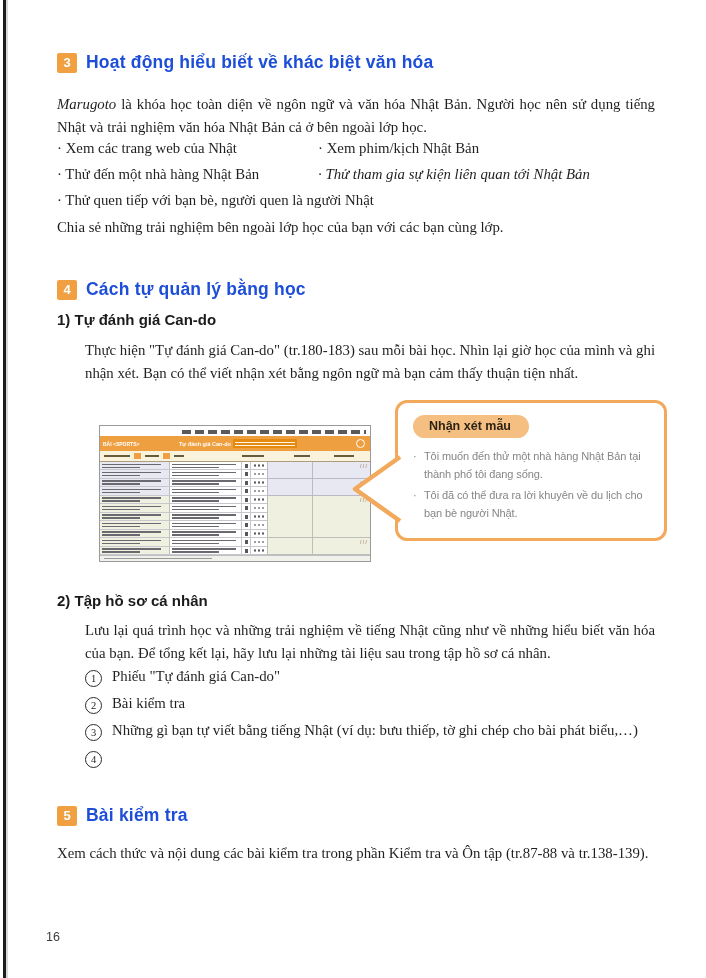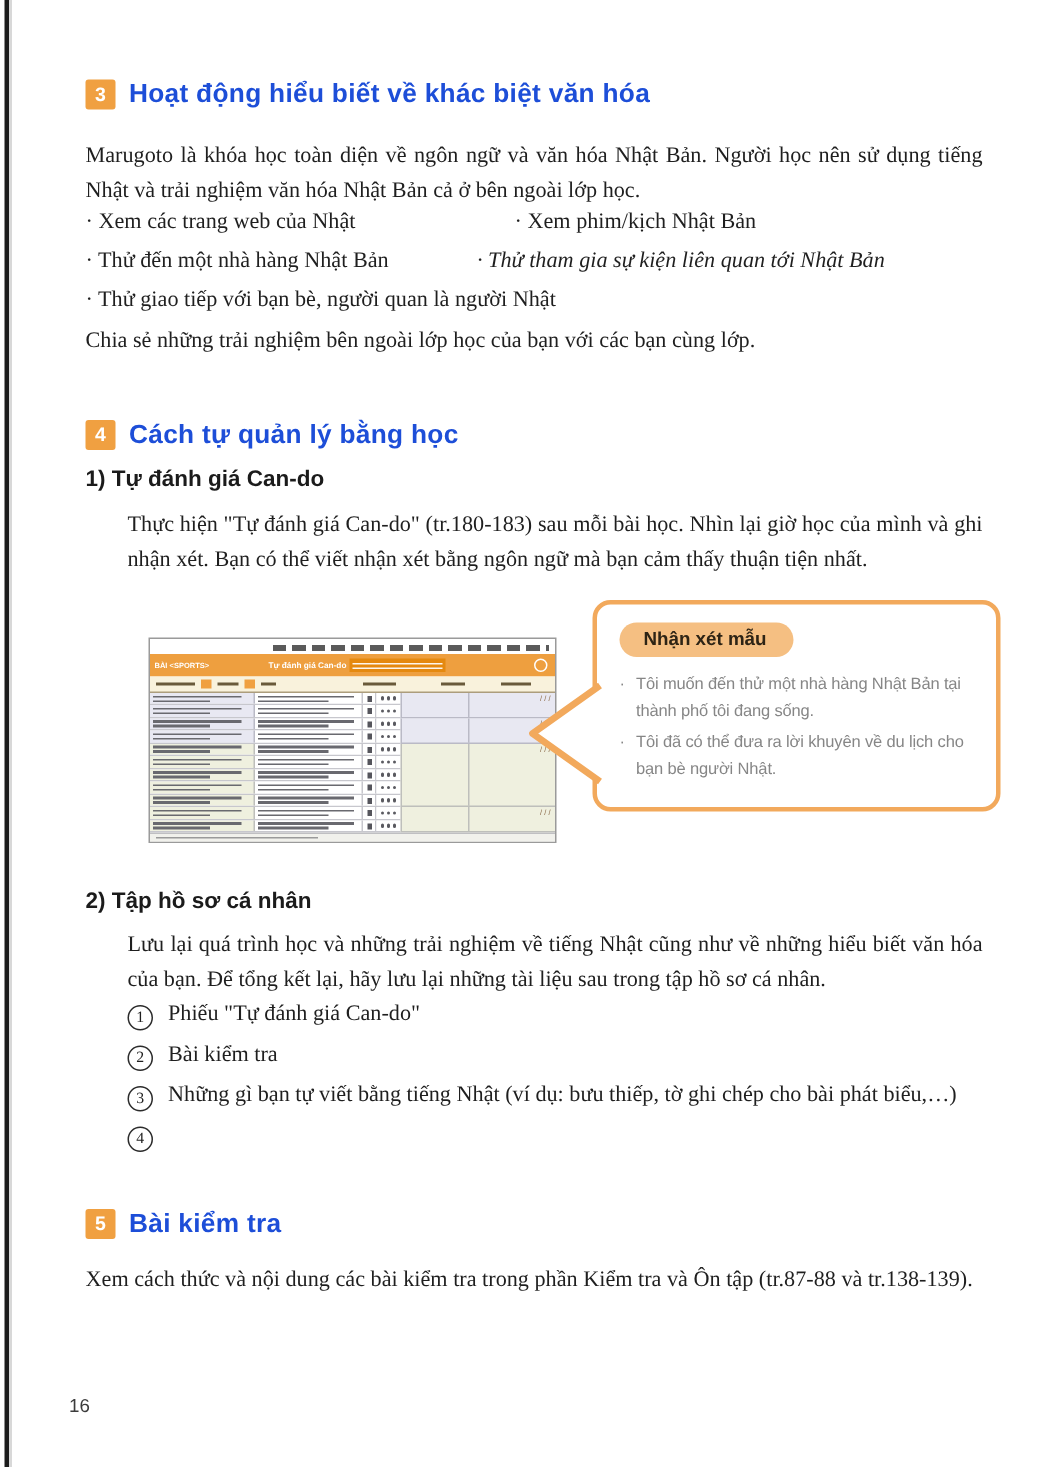--- a/index.html
+++ b/index.html
@@ -19,7 +19,7 @@
   .sub-header{position:absolute;left:57px;font:bold 15px "Liberation Sans","DejaVu Sans",sans-serif;color:#1b1b1b;}
 
   .body-p{position:absolute;font-size:14.8px;line-height:23px;text-align:justify;color:#1f1f1f;}
-  .italic{}
+  .italic{font-style:italic;}
 
   .bullet{position:absolute;font-size:14.8px;white-space:nowrap;color:#1f1f1f;}
 

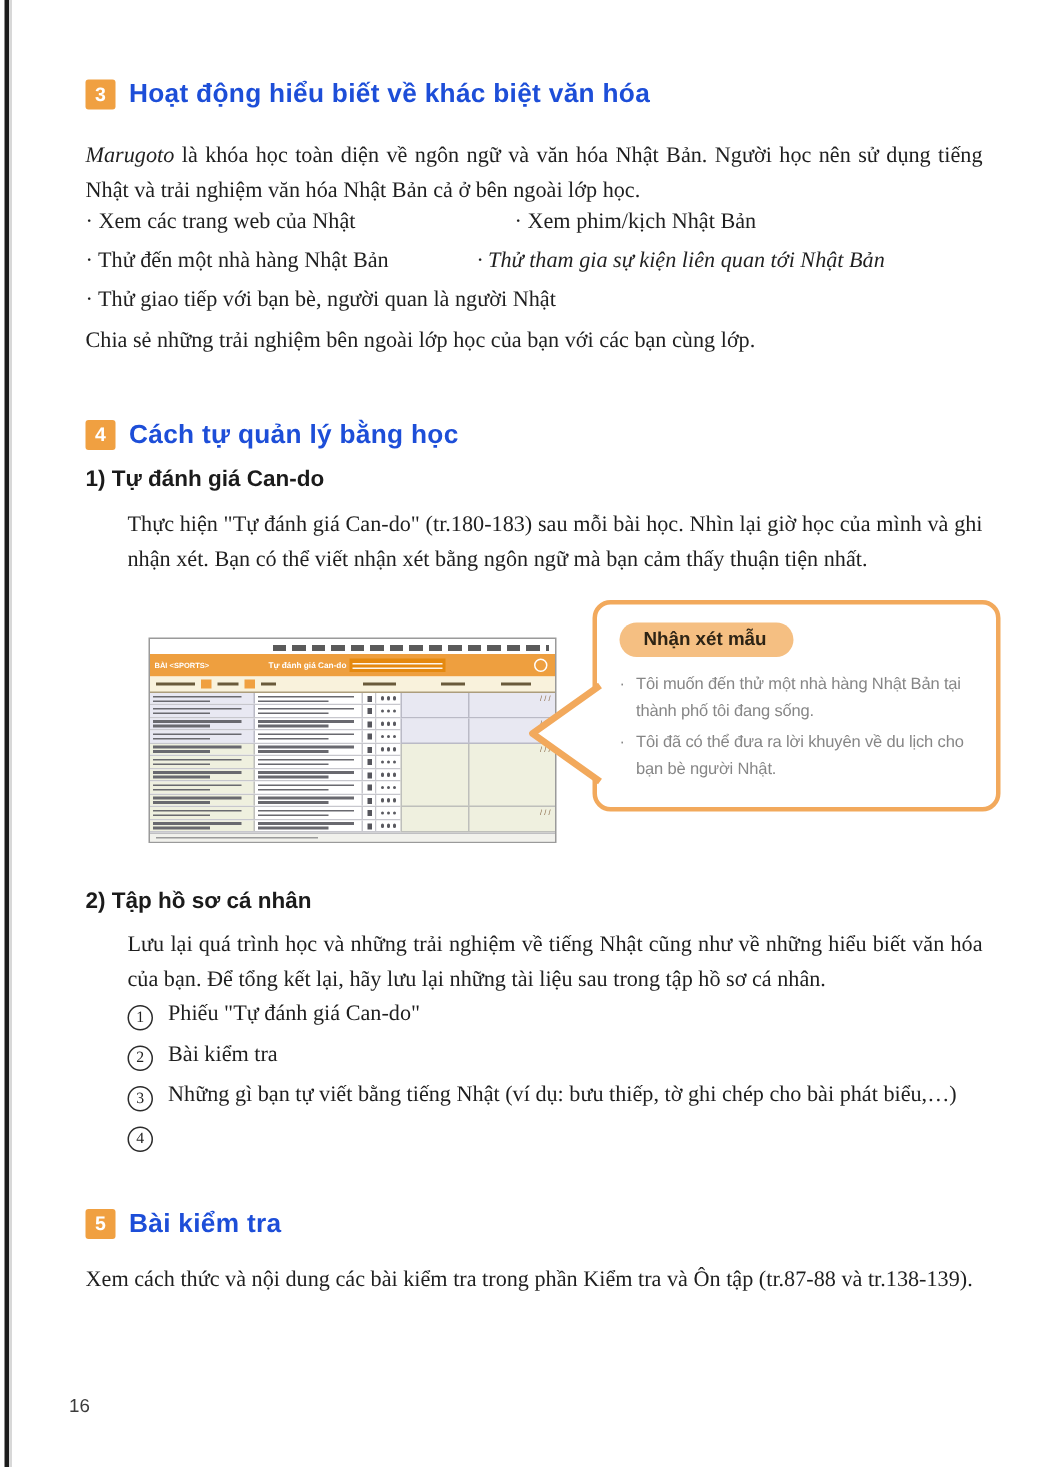--- a/index.html
+++ b/index.html
@@ -94,7 +94,7 @@
   </div>
 
   <span class="bullet" style="left:57px;top:140px;">· Xem các trang web của Nhật</span>
-  <span class="bullet" style="left:318px;top:140px;margin-left:25px;">· Xem phim/kịch Nhật Bản</span>
+  <span class="bullet" style="left:318px;top:140px;">· Xem phim/kịch Nhật Bản</span>
   <span class="bullet" style="left:57px;top:166px;">· Thử đến một nhà hàng Nhật Bản</span>
   <span class="bullet" style="left:318px;top:166px;font-style:italic;">· Thử tham gia sự kiện liên quan tới Nhật Bản</span>
   <span class="bullet" style="left:57px;top:192px;">· Thử giao tiếp với bạn bè, người quan là người Nhật</span>

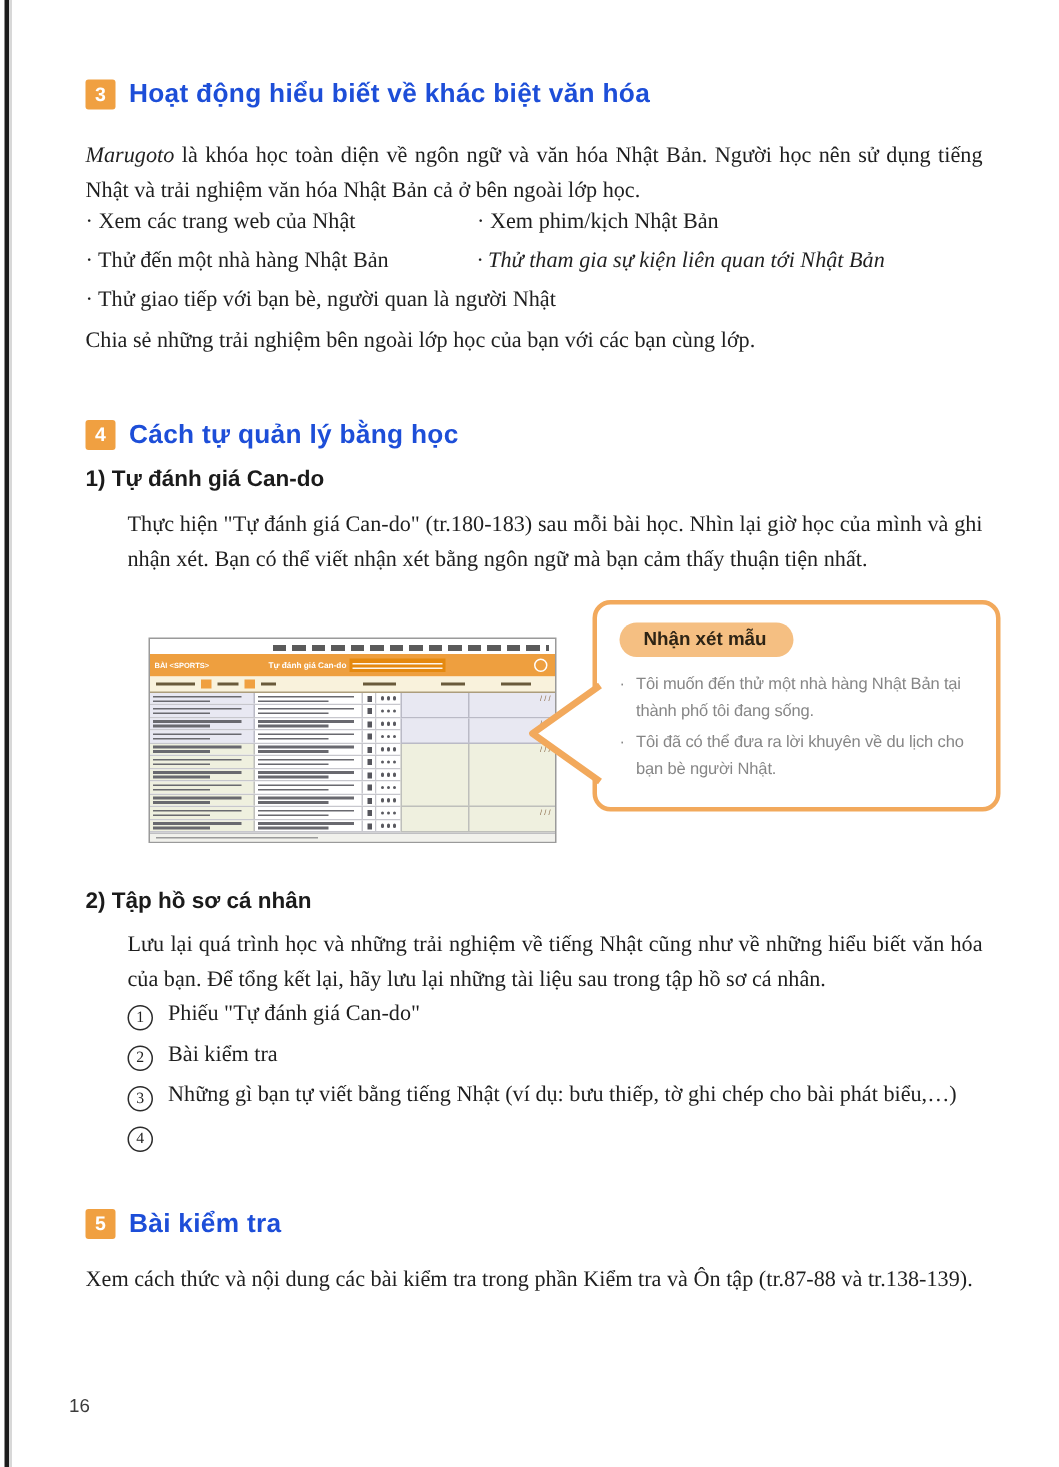--- a/index.html
+++ b/index.html
@@ -97,7 +97,7 @@
   <span class="bullet" style="left:318px;top:140px;">· Xem phim/kịch Nhật Bản</span>
   <span class="bullet" style="left:57px;top:166px;">· Thử đến một nhà hàng Nhật Bản</span>
   <span class="bullet" style="left:318px;top:166px;font-style:italic;">· Thử tham gia sự kiện liên quan tới Nhật Bản</span>
-  <span class="bullet" style="left:57px;top:192px;">· Thử giao tiếp với bạn bè, người quan là người Nhật</span>
+  <span class="bullet" style="left:57px;top:192px;">· Thử quen tiếp với bạn bè, người quen là người Nhật</span>
 
   <div class="body-p" style="left:57px;top:216px;width:598px;text-align:left;">Chia sẻ những trải nghiệm bên ngoài lớp học của bạn với các bạn cùng lớp.</div>
 

